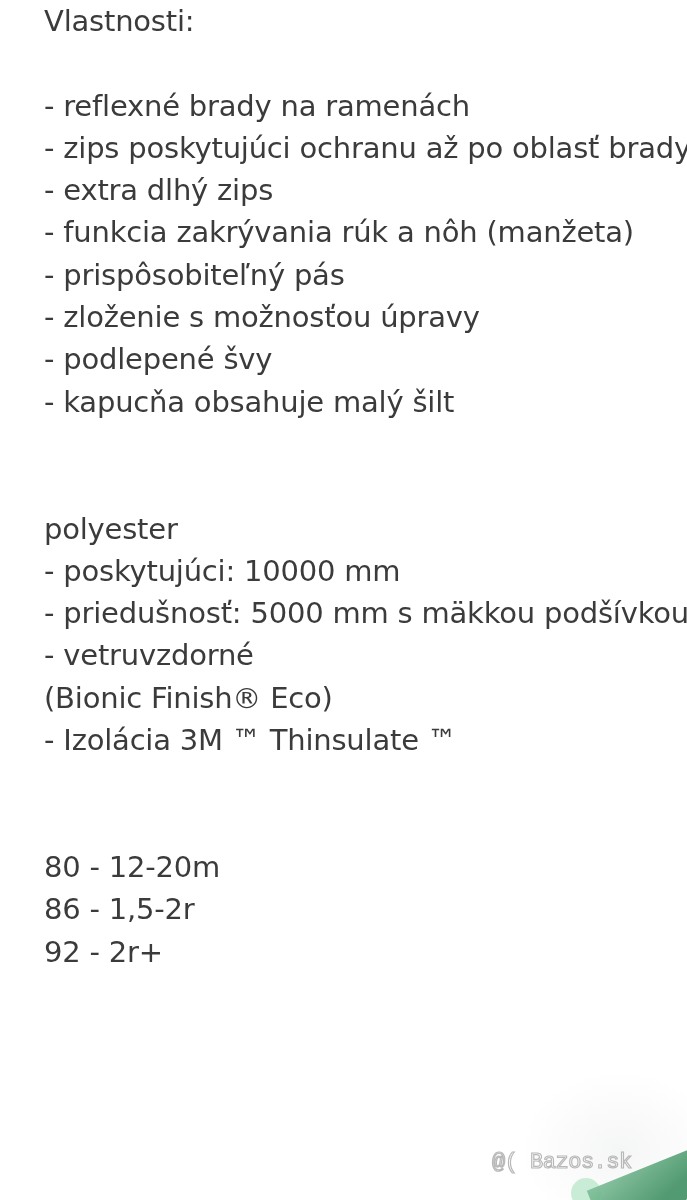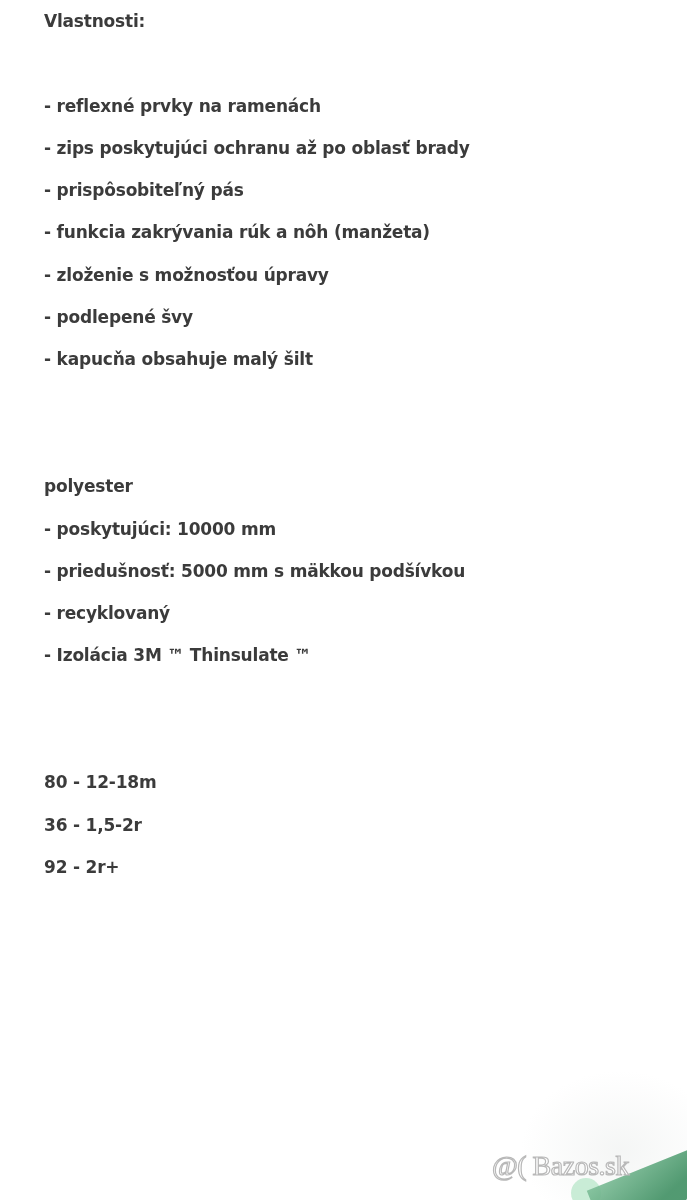--- a/index.html
+++ b/index.html
@@ -22,11 +22,11 @@
     right: 10px;
   }
   .line {
-    font-size: 17px;
+    font-size: 29px;
     line-height: 42.3px;
     height: 42.3px;
     white-space: nowrap;
-    font-weight: 700;
+    font-weight: 400;
     letter-spacing: -0.2px;
   }
   .blank { height: 42.3px; }

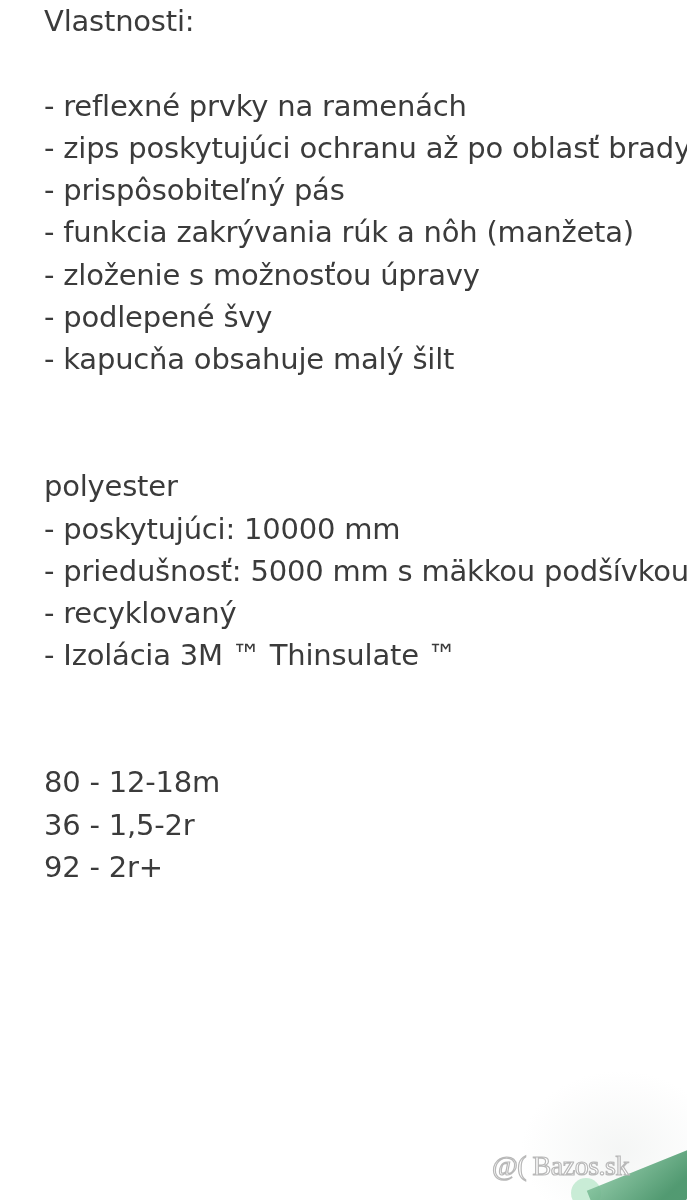--- a/index.html
+++ b/index.html
@@ -81,7 +81,7 @@
 <div class="doc">
   <div class="line">Vlastnosti:</div>
   <div class="blank"></div>
-  <div class="line">- reflexné prvky na ramenách</div>
+  <div class="line">- reflexné brady na ramenách</div>
   <div class="line">- zips poskytujúci ochranu až po oblasť brady</div>
   <div class="line">- prispôsobiteľný pás</div>
   <div class="line">- funkcia zakrývania rúk a nôh (manžeta)</div>

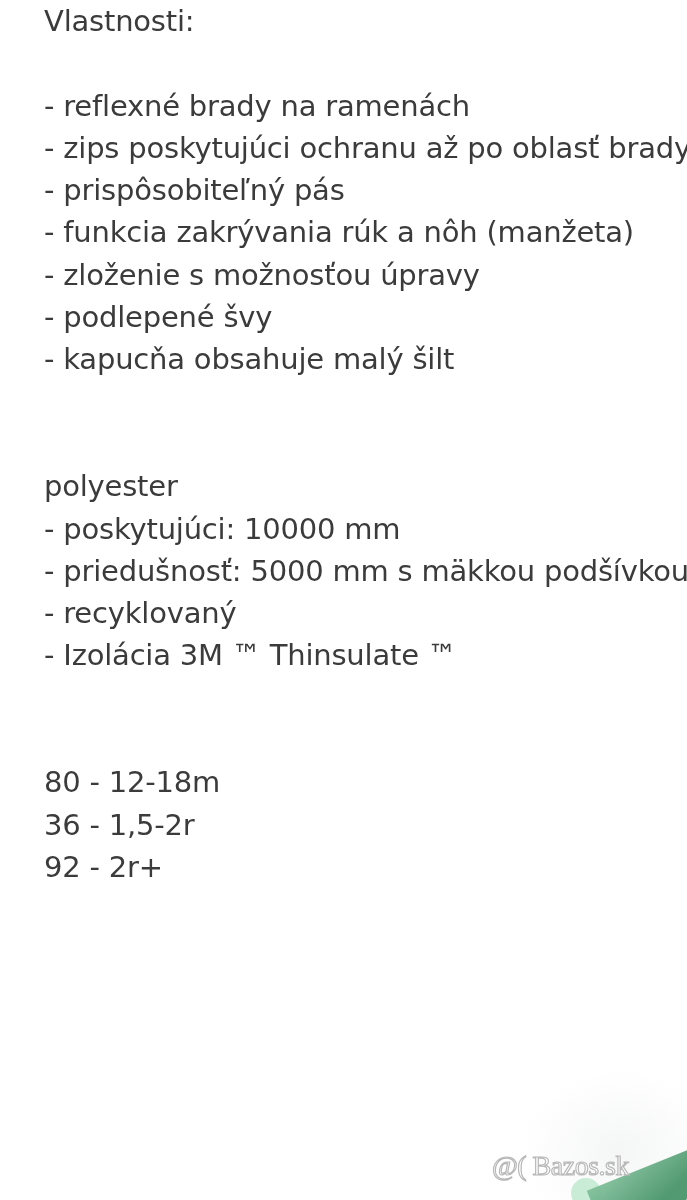--- a/index.html
+++ b/index.html
@@ -83,6 +83,7 @@
   <div class="blank"></div>
   <div class="line">- reflexné brady na ramenách</div>
   <div class="line">- zips poskytujúci ochranu až po oblasť brady</div>
+  <div class="line">- extra dlhý zips</div>
   <div class="line">- prispôsobiteľný pás</div>
   <div class="line">- funkcia zakrývania rúk a nôh (manžeta)</div>
   <div class="line">- zloženie s možnosťou úpravy</div>

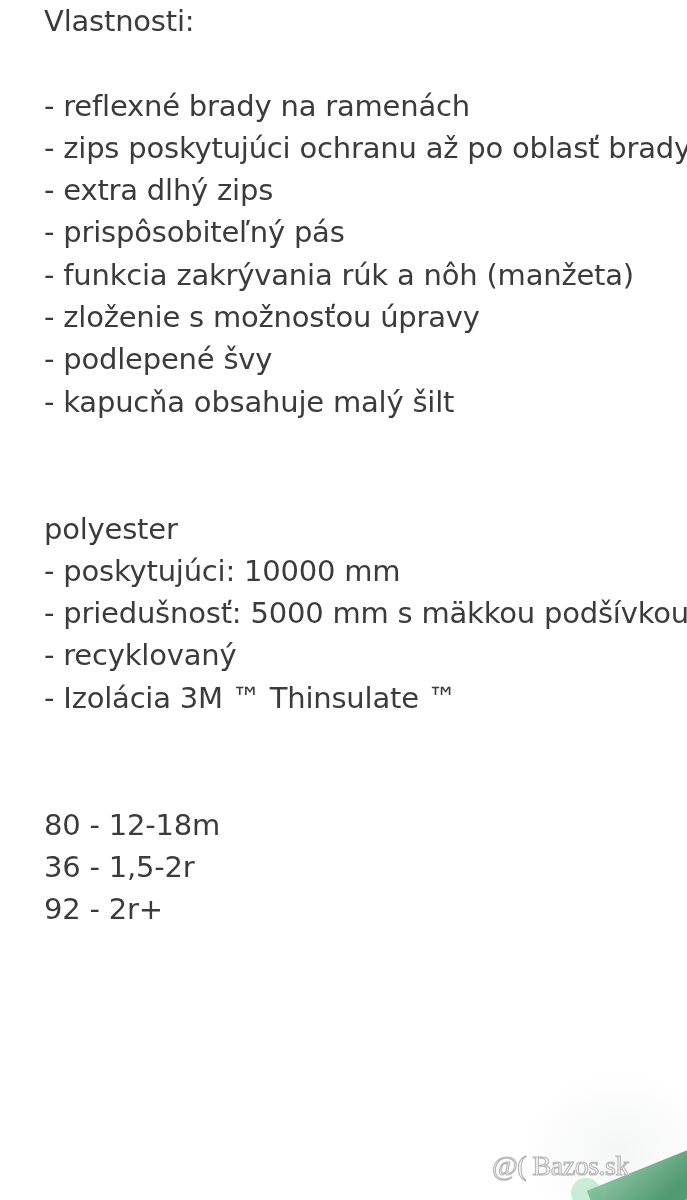--- a/index.html
+++ b/index.html
@@ -84,8 +84,8 @@
   <div class="line">- reflexné brady na ramenách</div>
   <div class="line">- zips poskytujúci ochranu až po oblasť brady</div>
   <div class="line">- extra dlhý zips</div>
+  <div class="line">- funkcia zakrývania rúk a nôh (manžeta)</div>
   <div class="line">- prispôsobiteľný pás</div>
-  <div class="line">- funkcia zakrývania rúk a nôh (manžeta)</div>
   <div class="line">- zloženie s možnosťou úpravy</div>
   <div class="line">- podlepené švy</div>
   <div class="line">- kapucňa obsahuje malý šilt</div>

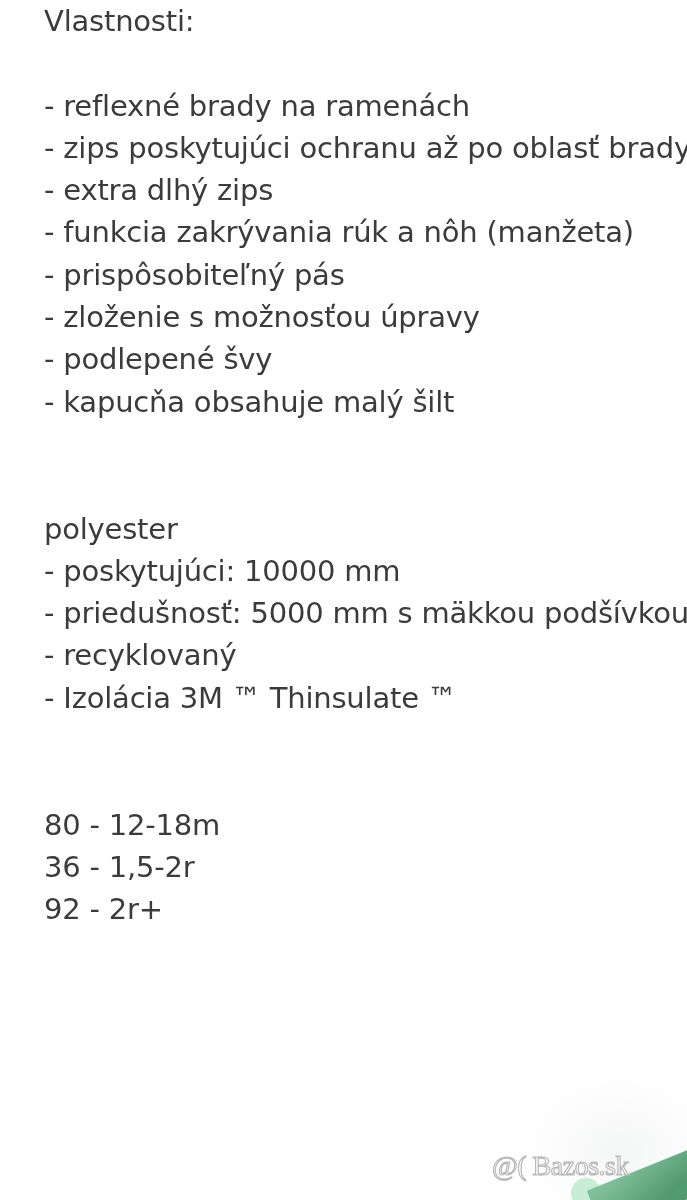--- a/index.html
+++ b/index.html
@@ -94,7 +94,7 @@
   <div class="line">polyester</div>
   <div class="line">- poskytujúci: 10000 mm</div>
   <div class="line">- priedušnosť: 5000 mm s mäkkou podšívkou</div>
-  <div class="line">- recyklovaný</div>
+  <div class="line">- vetruvzdorné</div>
   <div class="line">- Izolácia 3M ™ Thinsulate ™</div>
   <div class="blank"></div>
   <div class="blank"></div>

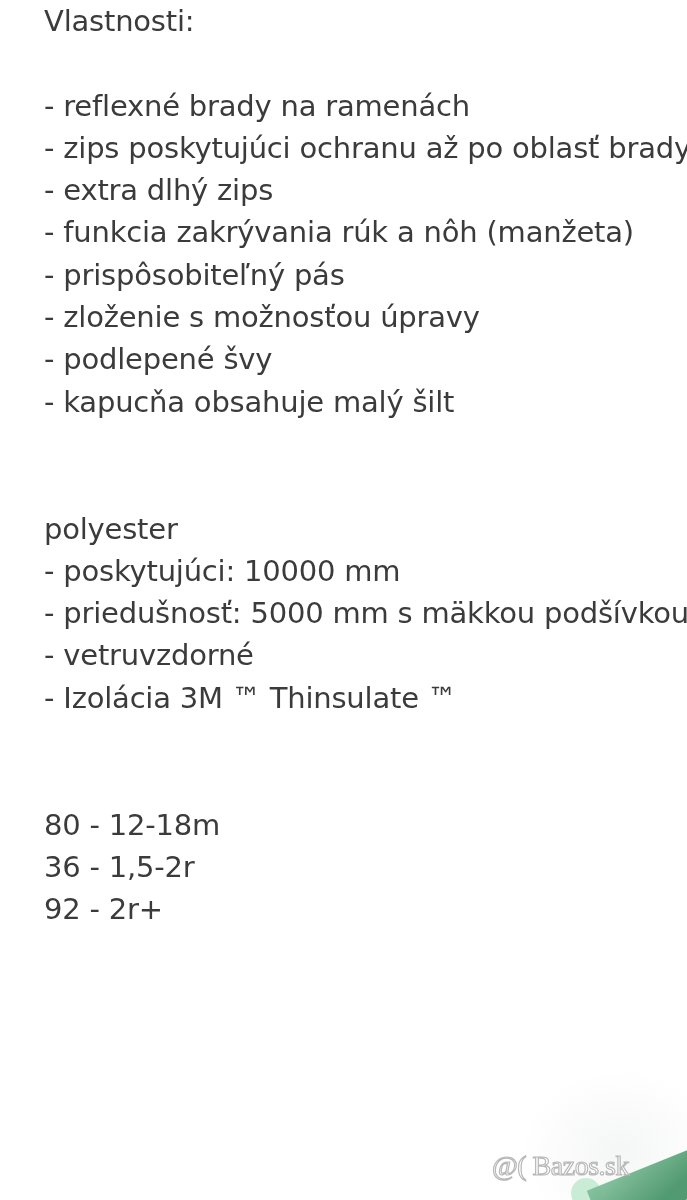--- a/index.html
+++ b/index.html
@@ -95,6 +95,7 @@
   <div class="line">- poskytujúci: 10000 mm</div>
   <div class="line">- priedušnosť: 5000 mm s mäkkou podšívkou</div>
   <div class="line">- vetruvzdorné</div>
+  <div class="line">(Bionic Finish® Eco)</div>
   <div class="line">- Izolácia 3M ™ Thinsulate ™</div>
   <div class="blank"></div>
   <div class="blank"></div>

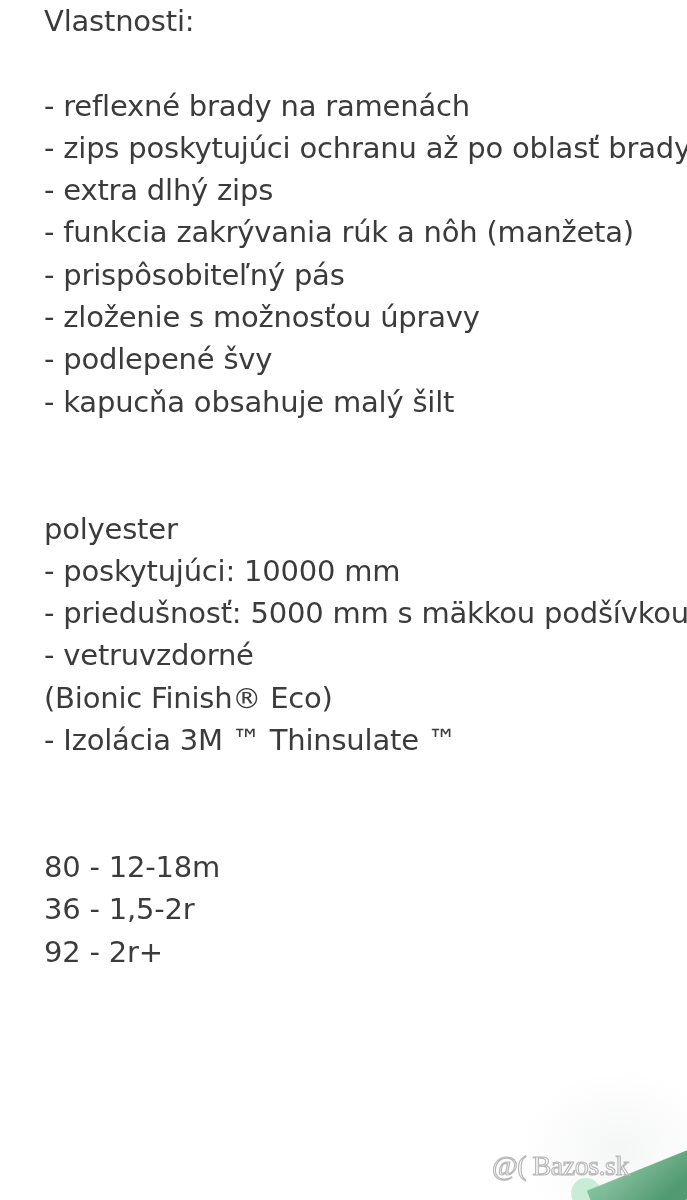--- a/index.html
+++ b/index.html
@@ -99,7 +99,7 @@
   <div class="line">- Izolácia 3M ™ Thinsulate ™</div>
   <div class="blank"></div>
   <div class="blank"></div>
-  <div class="line">80 - 12-18m</div>
+  <div class="line">80 - 12-20m</div>
   <div class="line">36 - 1,5-2r</div>
   <div class="line">92 - 2r+</div>
 </div>

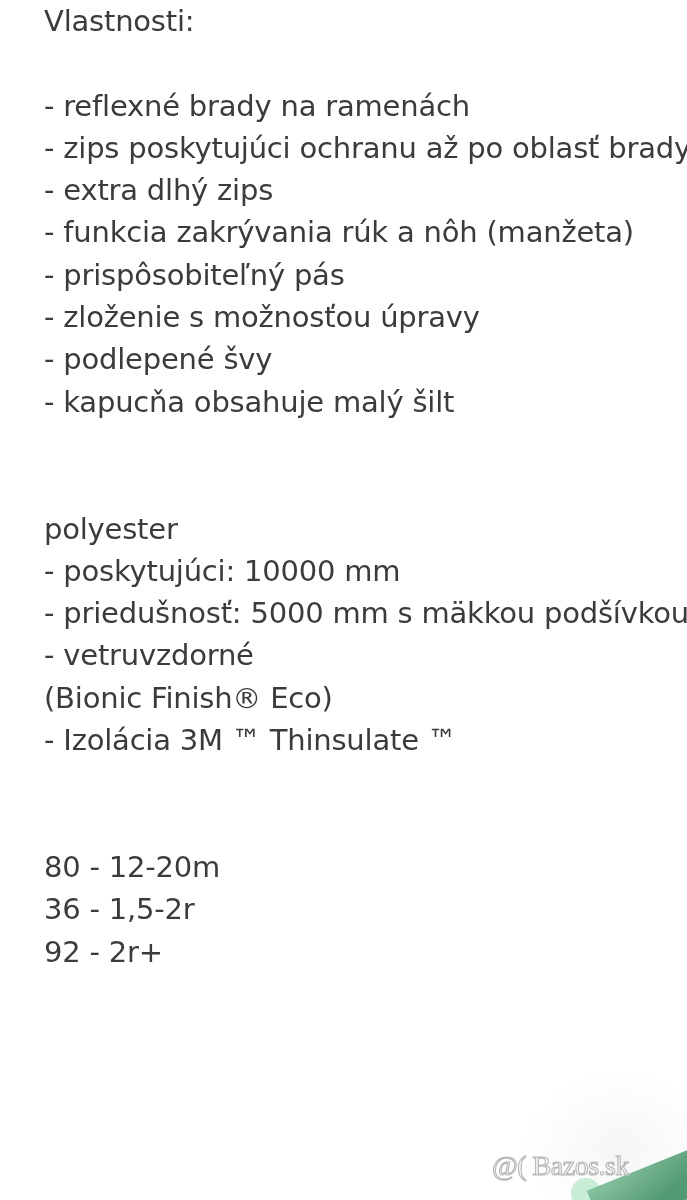--- a/index.html
+++ b/index.html
@@ -100,7 +100,7 @@
   <div class="blank"></div>
   <div class="blank"></div>
   <div class="line">80 - 12-20m</div>
-  <div class="line">36 - 1,5-2r</div>
+  <div class="line">86 - 1,5-2r</div>
   <div class="line">92 - 2r+</div>
 </div>
 

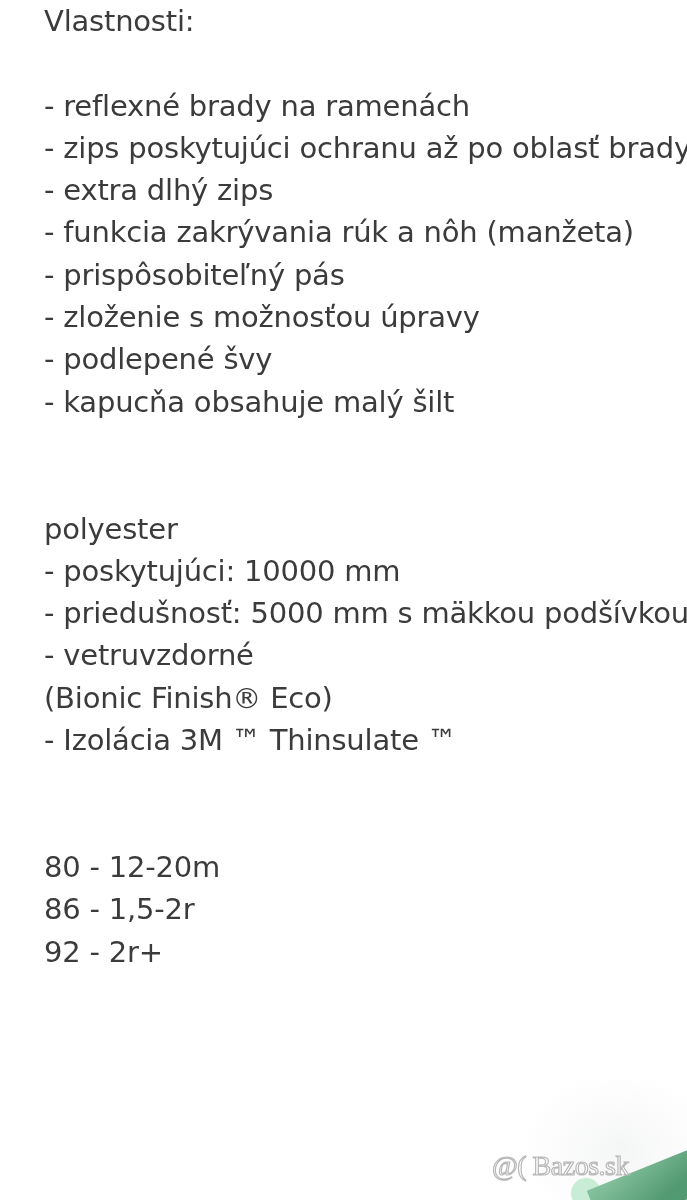--- a/index.html
+++ b/index.html
@@ -34,8 +34,8 @@
     position: absolute;
     left: 492px;
     top: 1150px;
-    font-family: Liberation Serif, serif;
-    font-size: 28px;
+    font-family: Liberation Mono, monospace;
+    font-size: 22px;
     color: #ffffff;
     -webkit-text-stroke: 1.2px #b8b8b8;
     letter-spacing: -0.5px;

